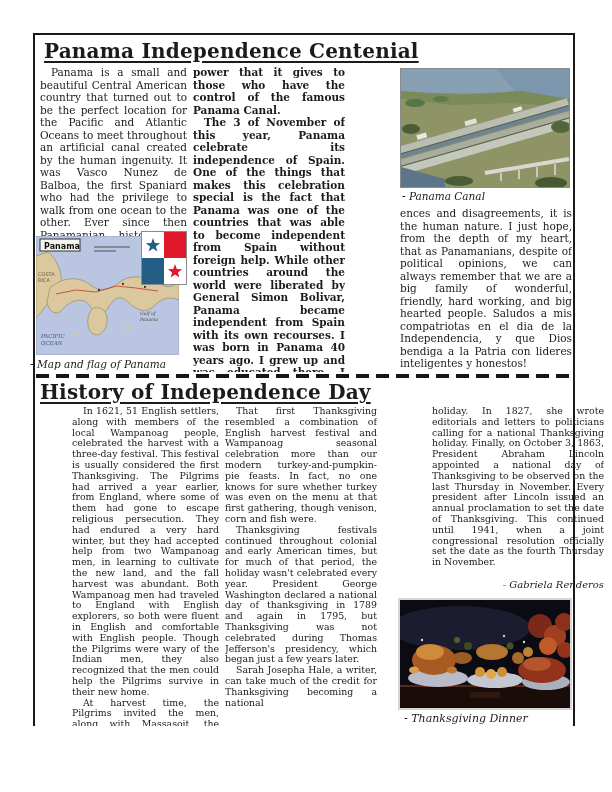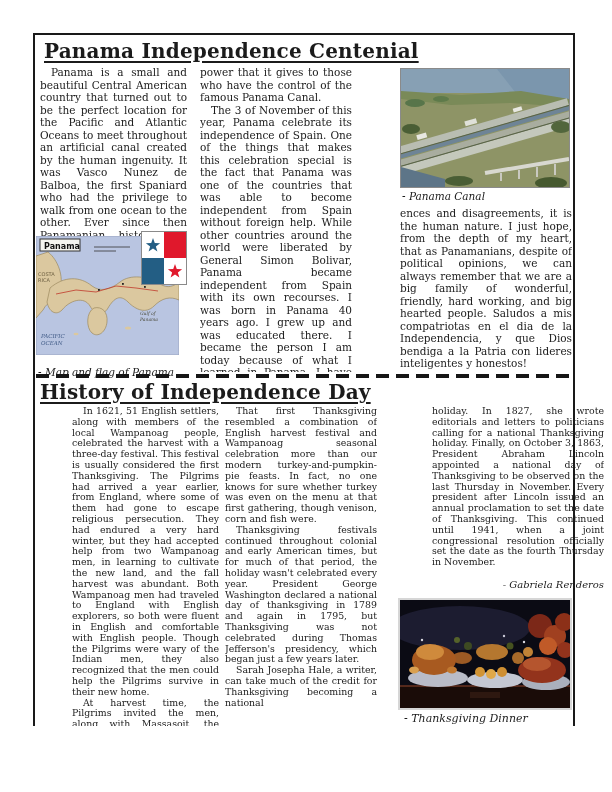--- a/index.html
+++ b/index.html
@@ -61,7 +61,7 @@
     <p>Panama is a small and beautiful Central American country that turned out to be the perfect location for the Pacific and Atlantic Oceans to meet throughout an artificial canal created by the human ingenuity. It was Vasco Nunez de Balboa, the first Spaniard who had the privilege to walk from one ocean to the other. Ever since then Panamanian history has always been affected by its strategic position and the</p>
   </div>
 
-  <div class="abs body-lg" style="left:200px; top:66px; width:152px; height:306px;">
+  <div class="abs body-lg" style="left:193px; top:66px; width:152px; height:306px;font-weight:bold;">
     <p class="cont">power that it gives to those who have the control of the famous Panama Canal.</p>
     <p>The 3 of November of this year, Panama celebrate its independence of Spain. One of the things that makes this celebration special is the fact that Panama was one of the countries that was able to become independent from Spain without foreign help. While other countries around the world were liberated by General Simon Bolivar, Panama became independent from Spain with its own recourses. I was born in Panama 40 years ago. I grew up and was educated there. I became the person I am today because of what I learned in Panama. I have seen the political ups and downs, the government changes, the good times, the bad times and the ugly times.... It hasn't been easy.</p>
 

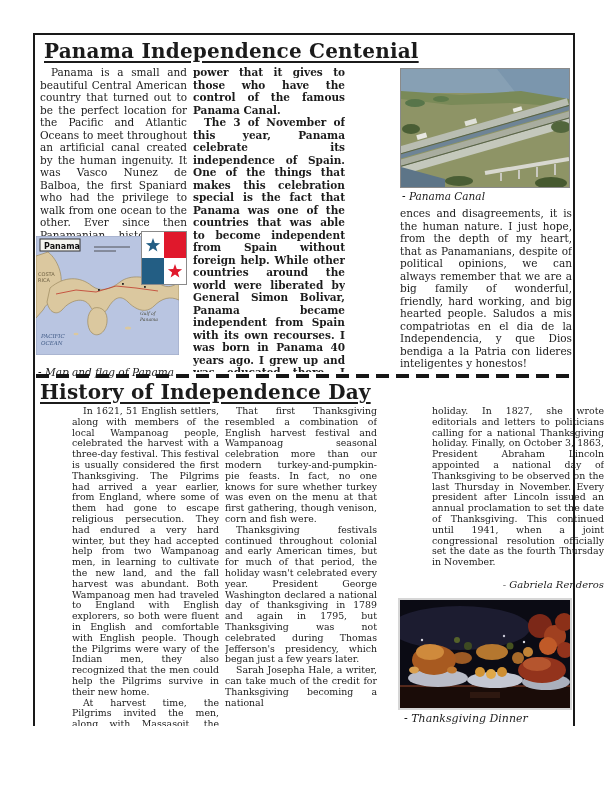--- a/index.html
+++ b/index.html
@@ -140,7 +140,7 @@
       <polygon transform="translate(33,39.5)" points="0,-7.5 1.77,-2.43 7.13,-2.32 2.85,0.93 4.41,6.07 0,3 -4.41,6.07 -2.85,0.93 -7.13,-2.32 -1.77,-2.43" fill="#e0182c"></polygon>
     </svg>
   </div>
-  <div class="abs caption" style="left:38px; top:358px;margin-top:8px;">- Map and flag of Panama</div>
+  <div class="abs caption" style="left:30px; top:358px;">- Map and flag of Panama</div>
 
   <div class="abs dashes" style="left:36px; top:374px; width:535px;"></div>
 

